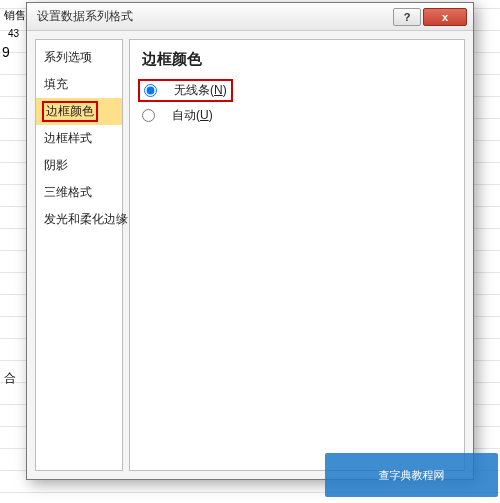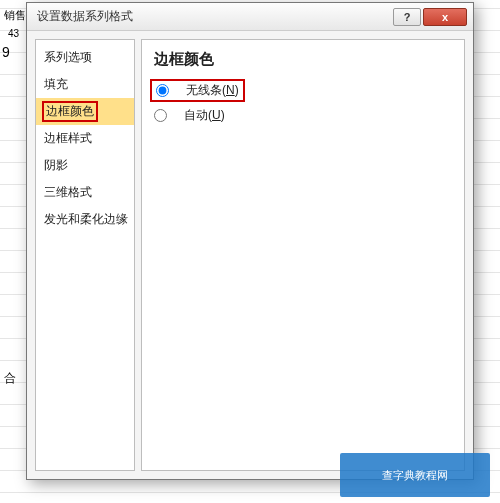--- a/index.html
+++ b/index.html
@@ -101,7 +101,7 @@
     gap: 6px;
   }
   .side-list {
-    width: 100px;
+    width: 88px;
     border: 1px solid #bdbdbd;
     background: #fff;
     padding: 4px 0;

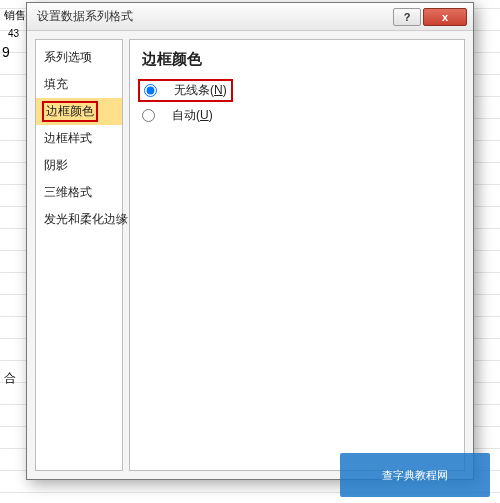--- a/index.html
+++ b/index.html
@@ -155,9 +155,9 @@
   .radio-label u { text-decoration: underline; }
   .watermark {
     position: absolute;
-    right: 10px;
+    right: 2px;
     bottom: 6px;
-    width: 150px;
+    width: 173px;
     height: 44px;
     background: rgba(30,120,200,0.85);
     color: #fff;

